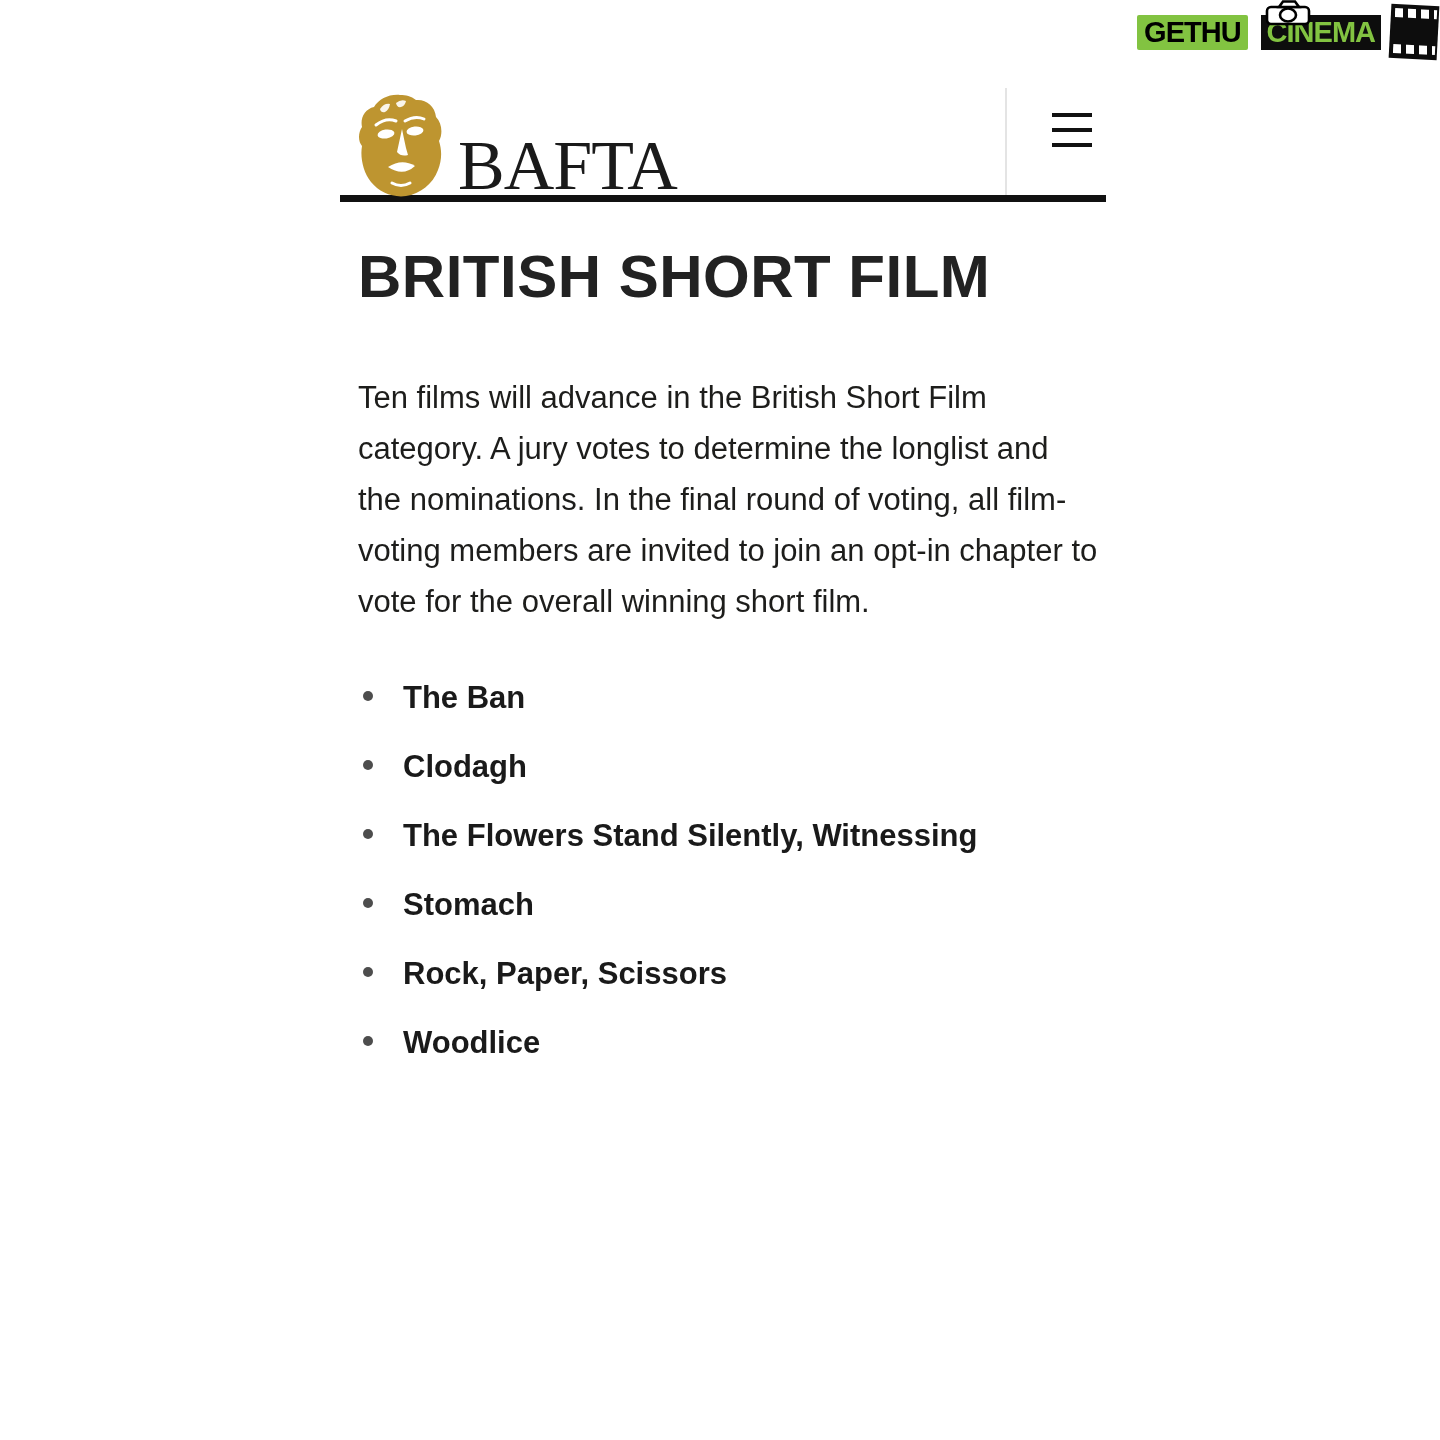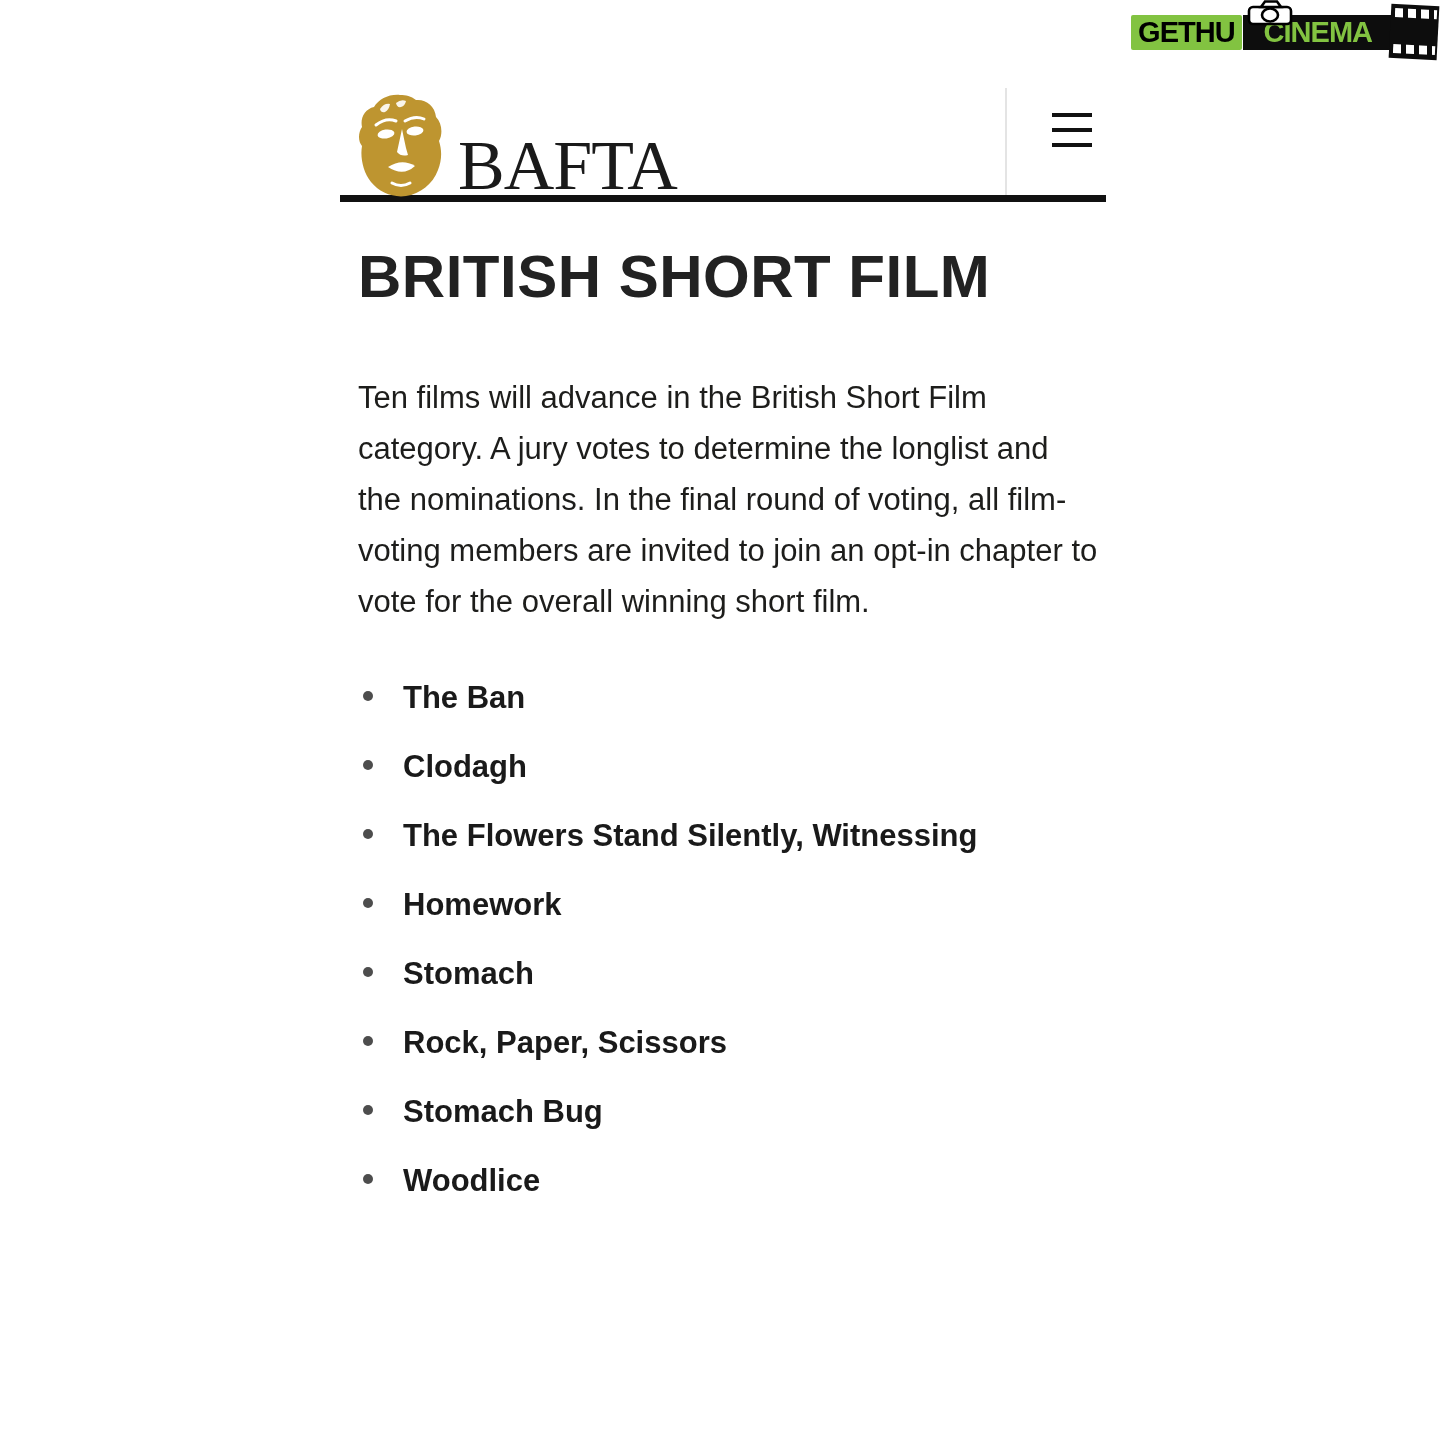--- a/index.html
+++ b/index.html
@@ -10,7 +10,7 @@
   }
 
   
-  .watermark { position:absolute; top:4px; right:2px; display:flex; align-items:center; height:56px; }
+  .watermark { position:absolute; top:4px; right:2px; display:flex; align-items:center; height:56px;gap:12px; }
   .gethu-box {
     background:#82C341; color:#000; height:35px; display:flex; align-items:center;
     padding:0 7px; font-size:29px; font-weight:800; letter-spacing:-1px; border-radius:2px;

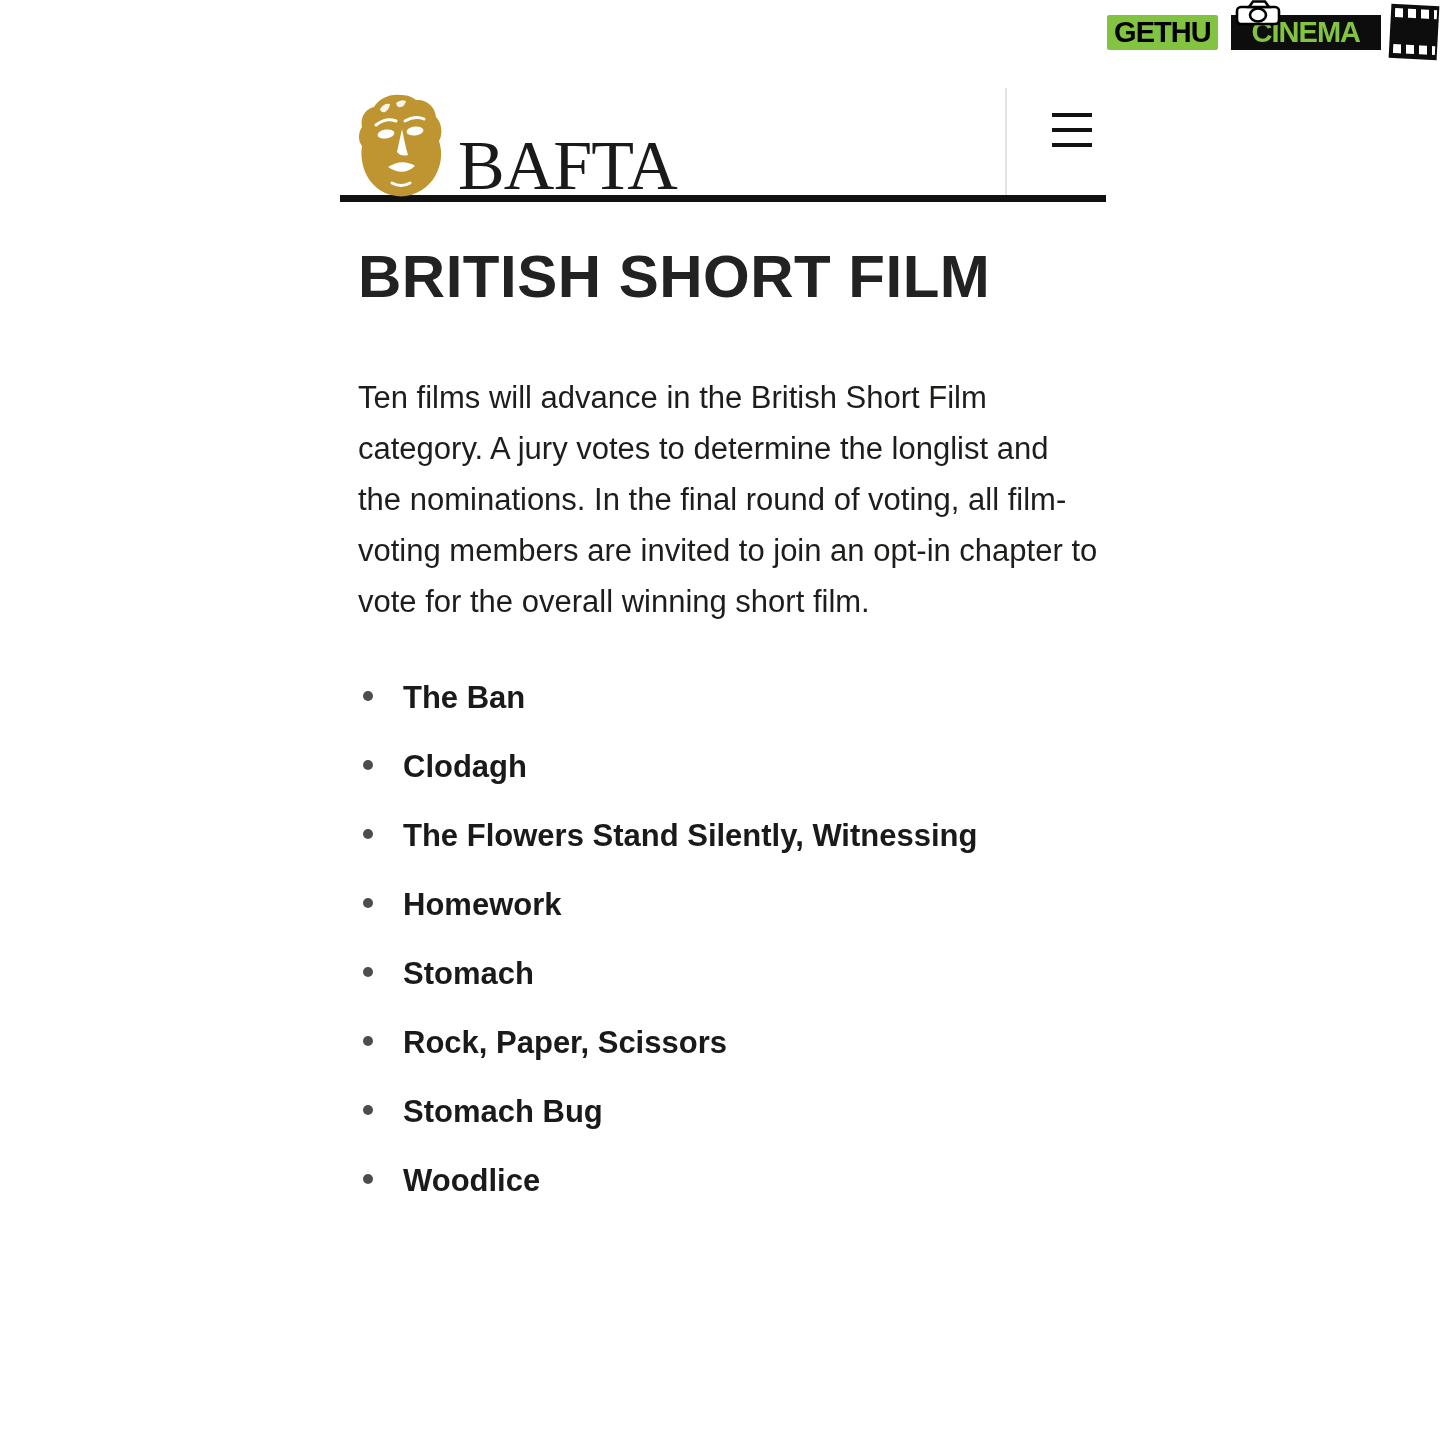--- a/index.html
+++ b/index.html
@@ -17,7 +17,7 @@
   }
   .cinema-box {
     background:#0d0d0d; height:35px; display:flex; align-items:center;
-    padding:0 21px; position:relative; margin-left:1px;
+    padding:0 6px; position:relative; margin-left:1px;
   }
   .cinema-text { color:#82C341; font-size:29px; font-weight:800; letter-spacing:-1px; }
   .camera { position:absolute; top:-16px; left:4px; width:46px; height:27px; }

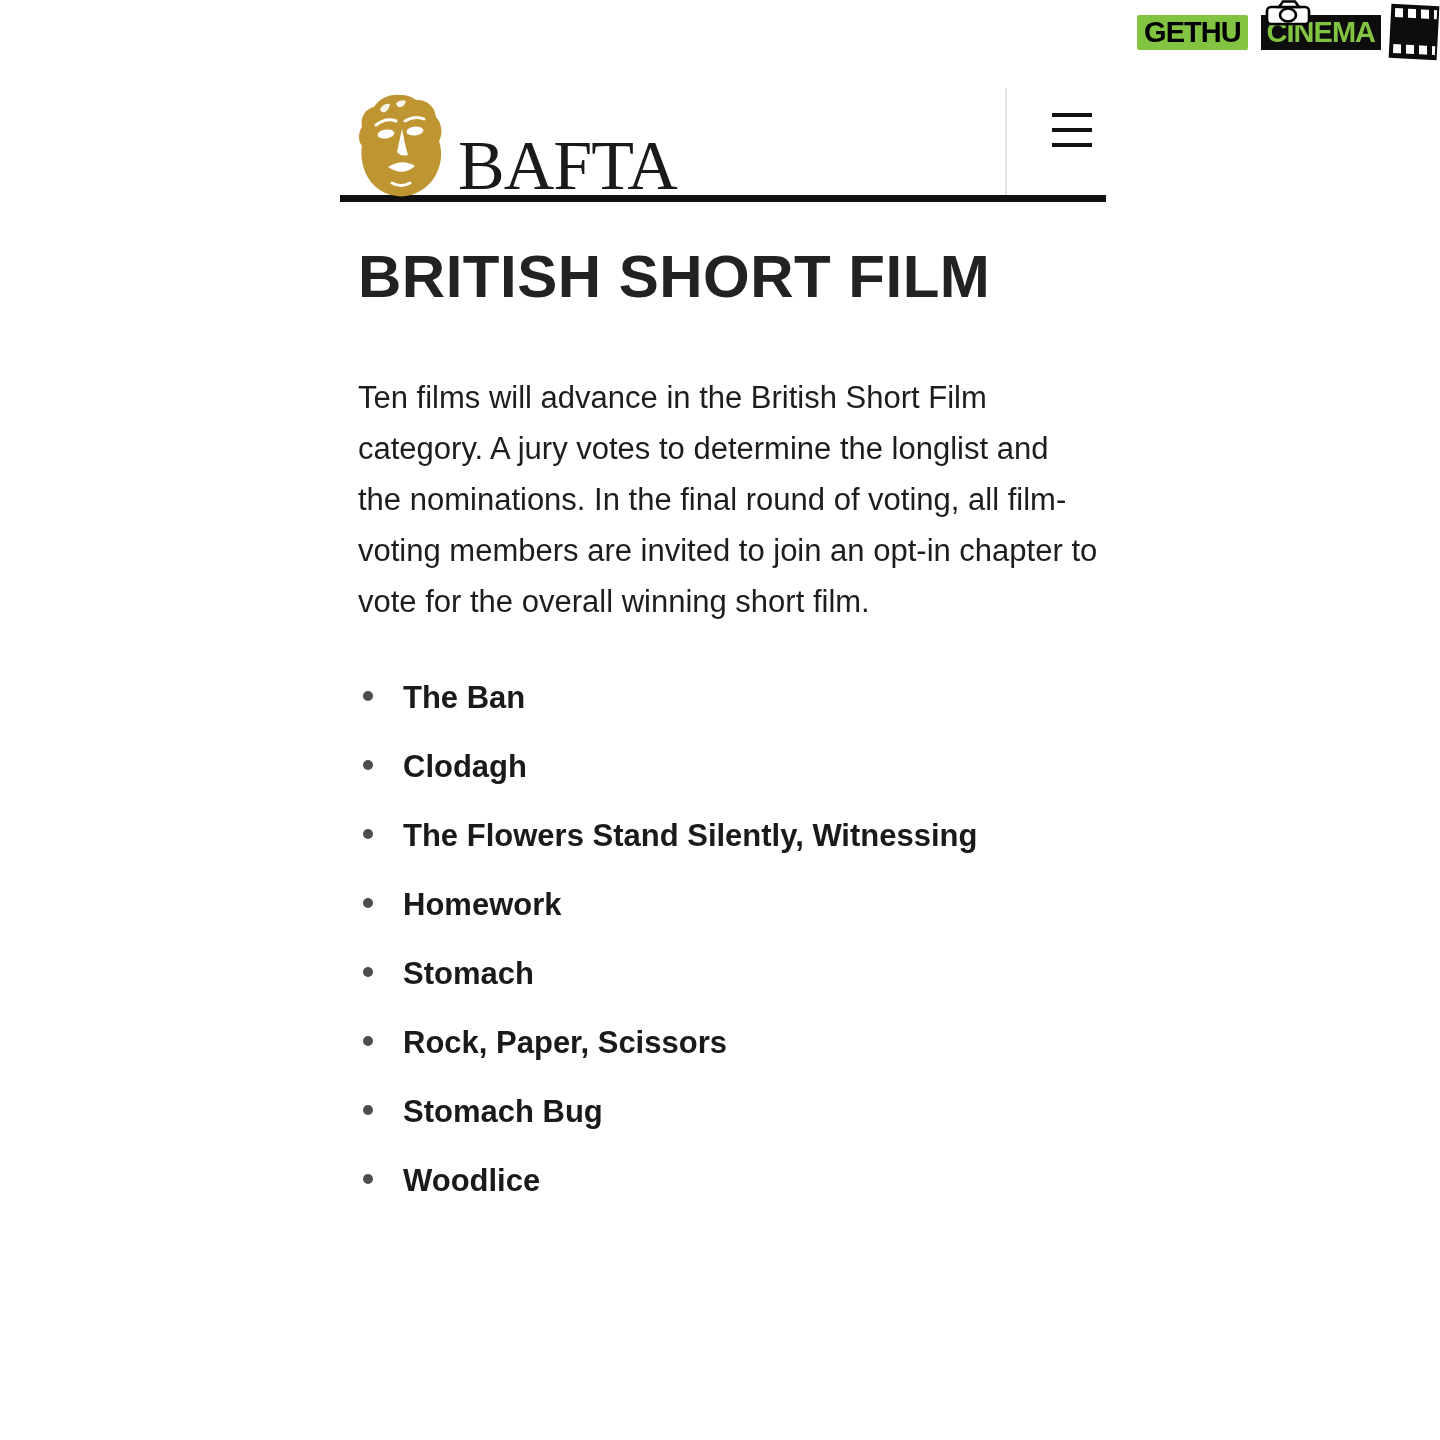--- a/index.html
+++ b/index.html
@@ -119,7 +119,6 @@
         <li>The Ban</li>
         <li>Clodagh</li>
         <li>The Flowers Stand Silently, Witnessing</li>
-        <li>Homework</li>
         <li>Stomach</li>
         <li>Rock, Paper, Scissors</li>
         <li>Stomach Bug</li>

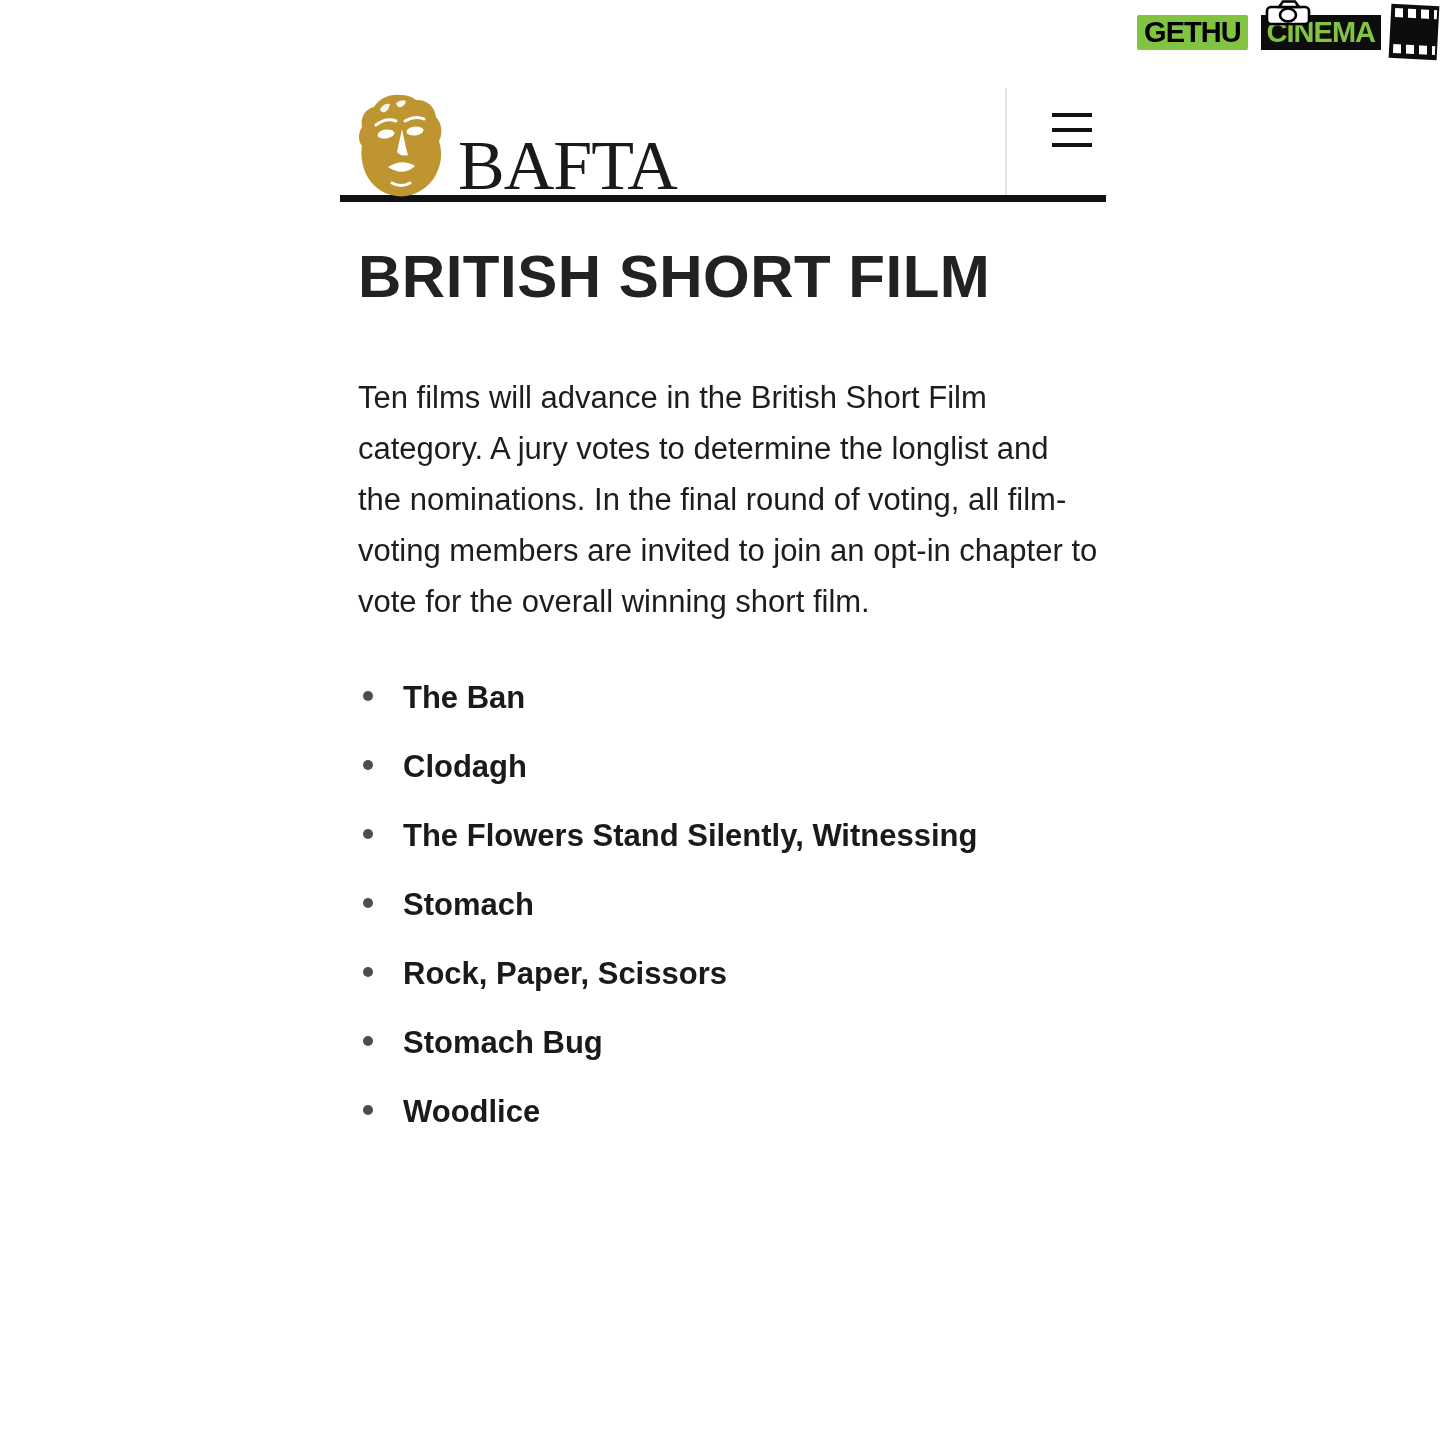--- a/index.html
+++ b/index.html
@@ -121,7 +121,6 @@
         <li>The Flowers Stand Silently, Witnessing</li>
         <li>Stomach</li>
         <li>Rock, Paper, Scissors</li>
-        <li>Stomach Bug</li>
         <li>Woodlice</li>
       </ul>
   </main>

